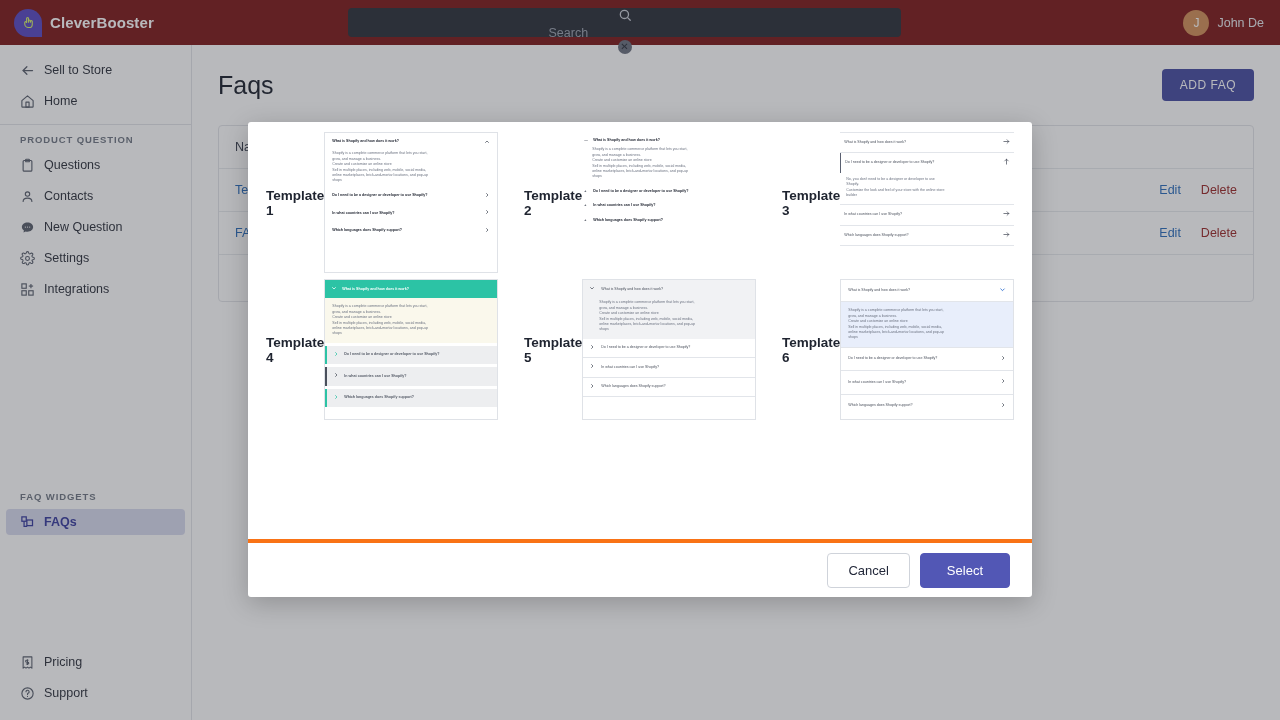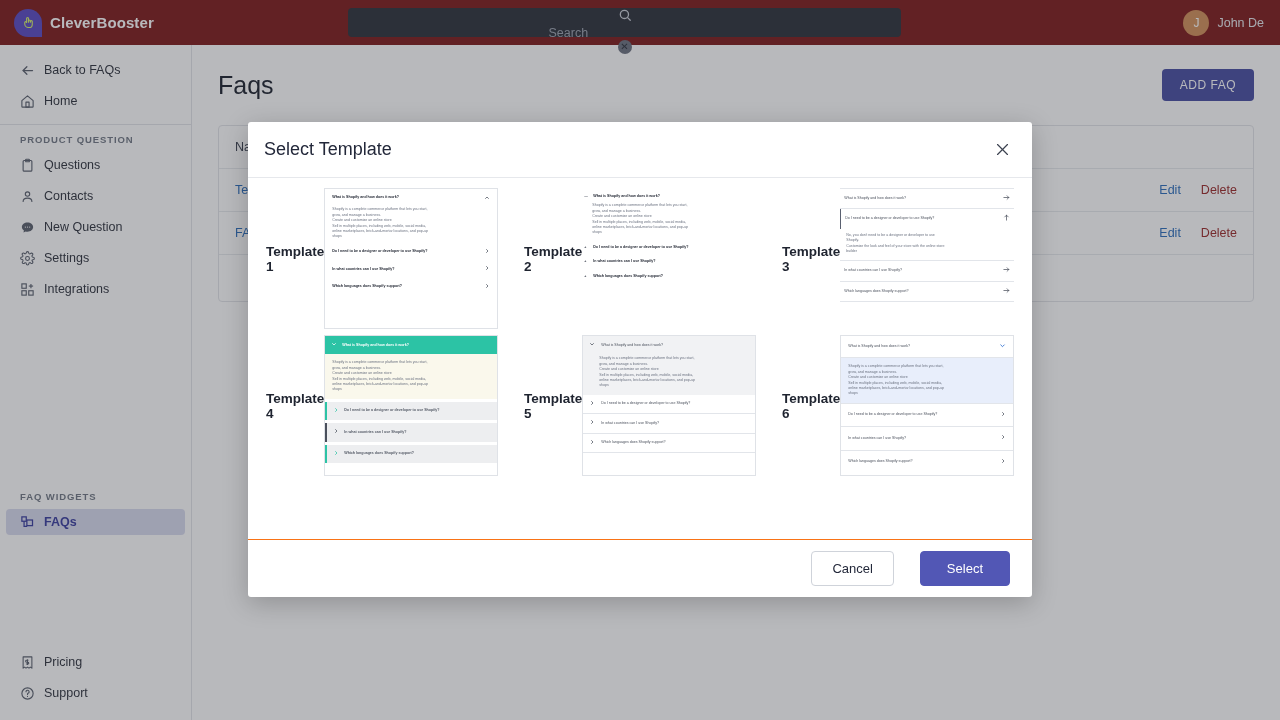--- a/index.html
+++ b/index.html
@@ -250,7 +250,7 @@
             <polyline points="11,18 5,12 11,6"></polyline>
           </svg>
       </span>
-      <span class="lbl">Back to FAQs</span>
+      <span class="lbl">Sell to Store</span>
     </div>
 
     <div class="nav-item">

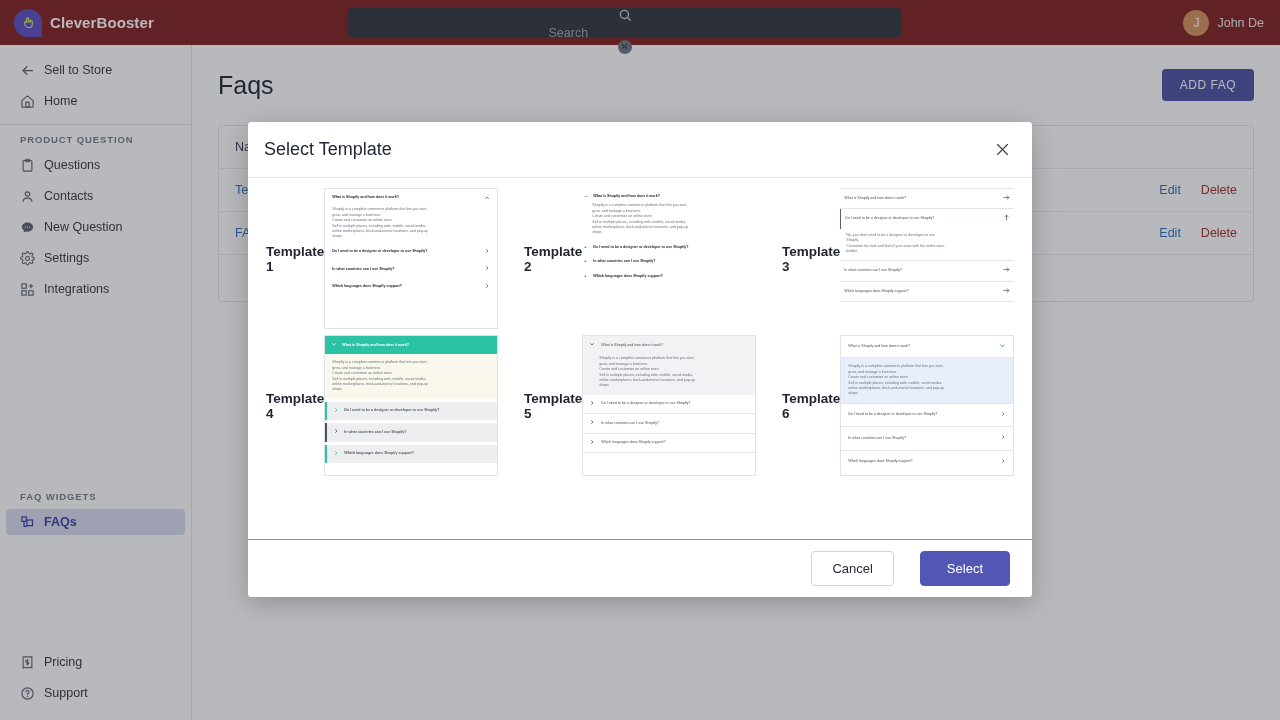--- a/index.html
+++ b/index.html
@@ -399,15 +399,6 @@
   <div class="overlay"></div>
 
   <div class="modal">
-    <div class="modal-head">
-      <div class="modal-title">Select Template</div>
-      <div class="close-x">
-        <svg width="17" height="17" viewBox="0 0 24 24" fill="none" stroke="#3c4250" stroke-width="1.7" stroke-linecap="round">
-            <line x1="5" y1="5" x2="19" y2="19"></line>
-            <line x1="19" y1="5" x2="5" y2="19"></line>
-          </svg>
-      </div>
-    </div>
 
     <div class="modal-body">
       <div class="tpl-grid">

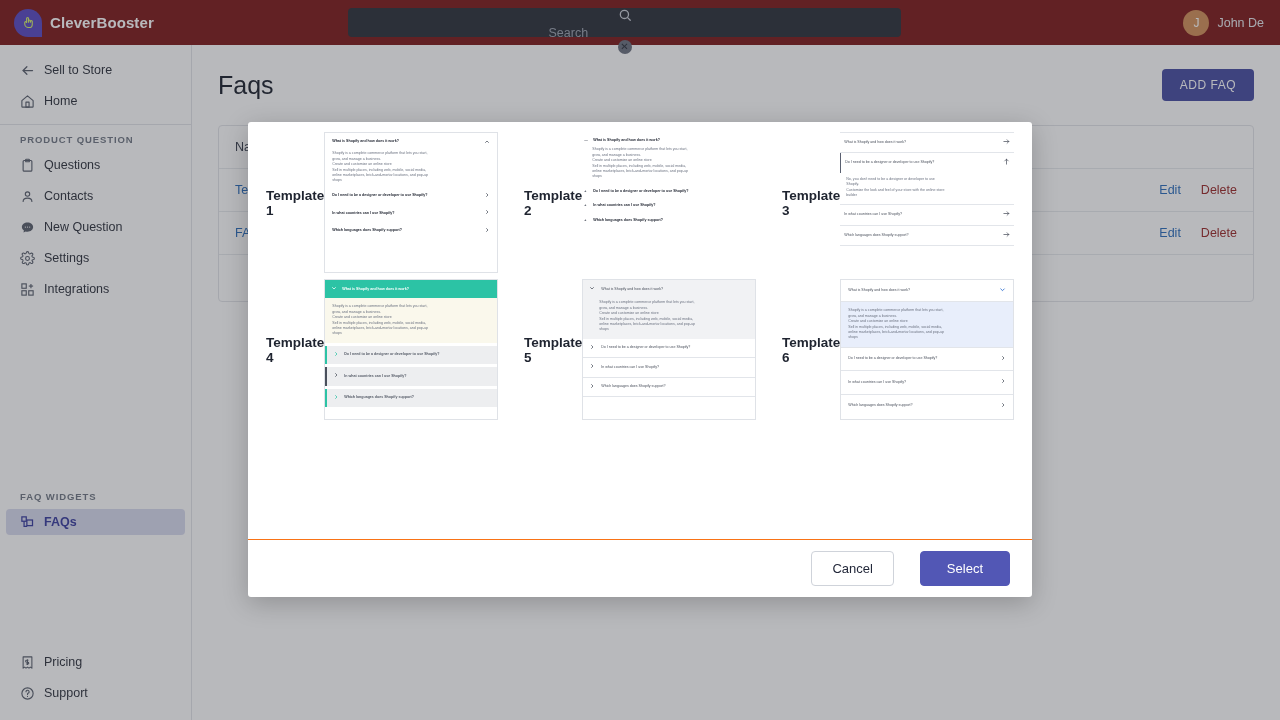--- a/index.html
+++ b/index.html
@@ -120,8 +120,8 @@
   }
   .modal-body { flex: 1; overflow: hidden; padding: 10px 18px 6px; }
   .modal-foot {
-    height: 58px; border-top: 1px solid #f97316; display: flex; align-items: center;
-    justify-content: flex-end; gap: 26px; padding: 0 22px; flex: none;
+    height: 58px; border-top: 4px solid #f97316; display: flex; align-items: center;
+    justify-content: flex-end; gap: 10px; padding: 0 22px; flex: none;
   }
   .btn {
     border-radius: 4px; font-size: 13px; padding: 9px 20px; cursor: pointer;

